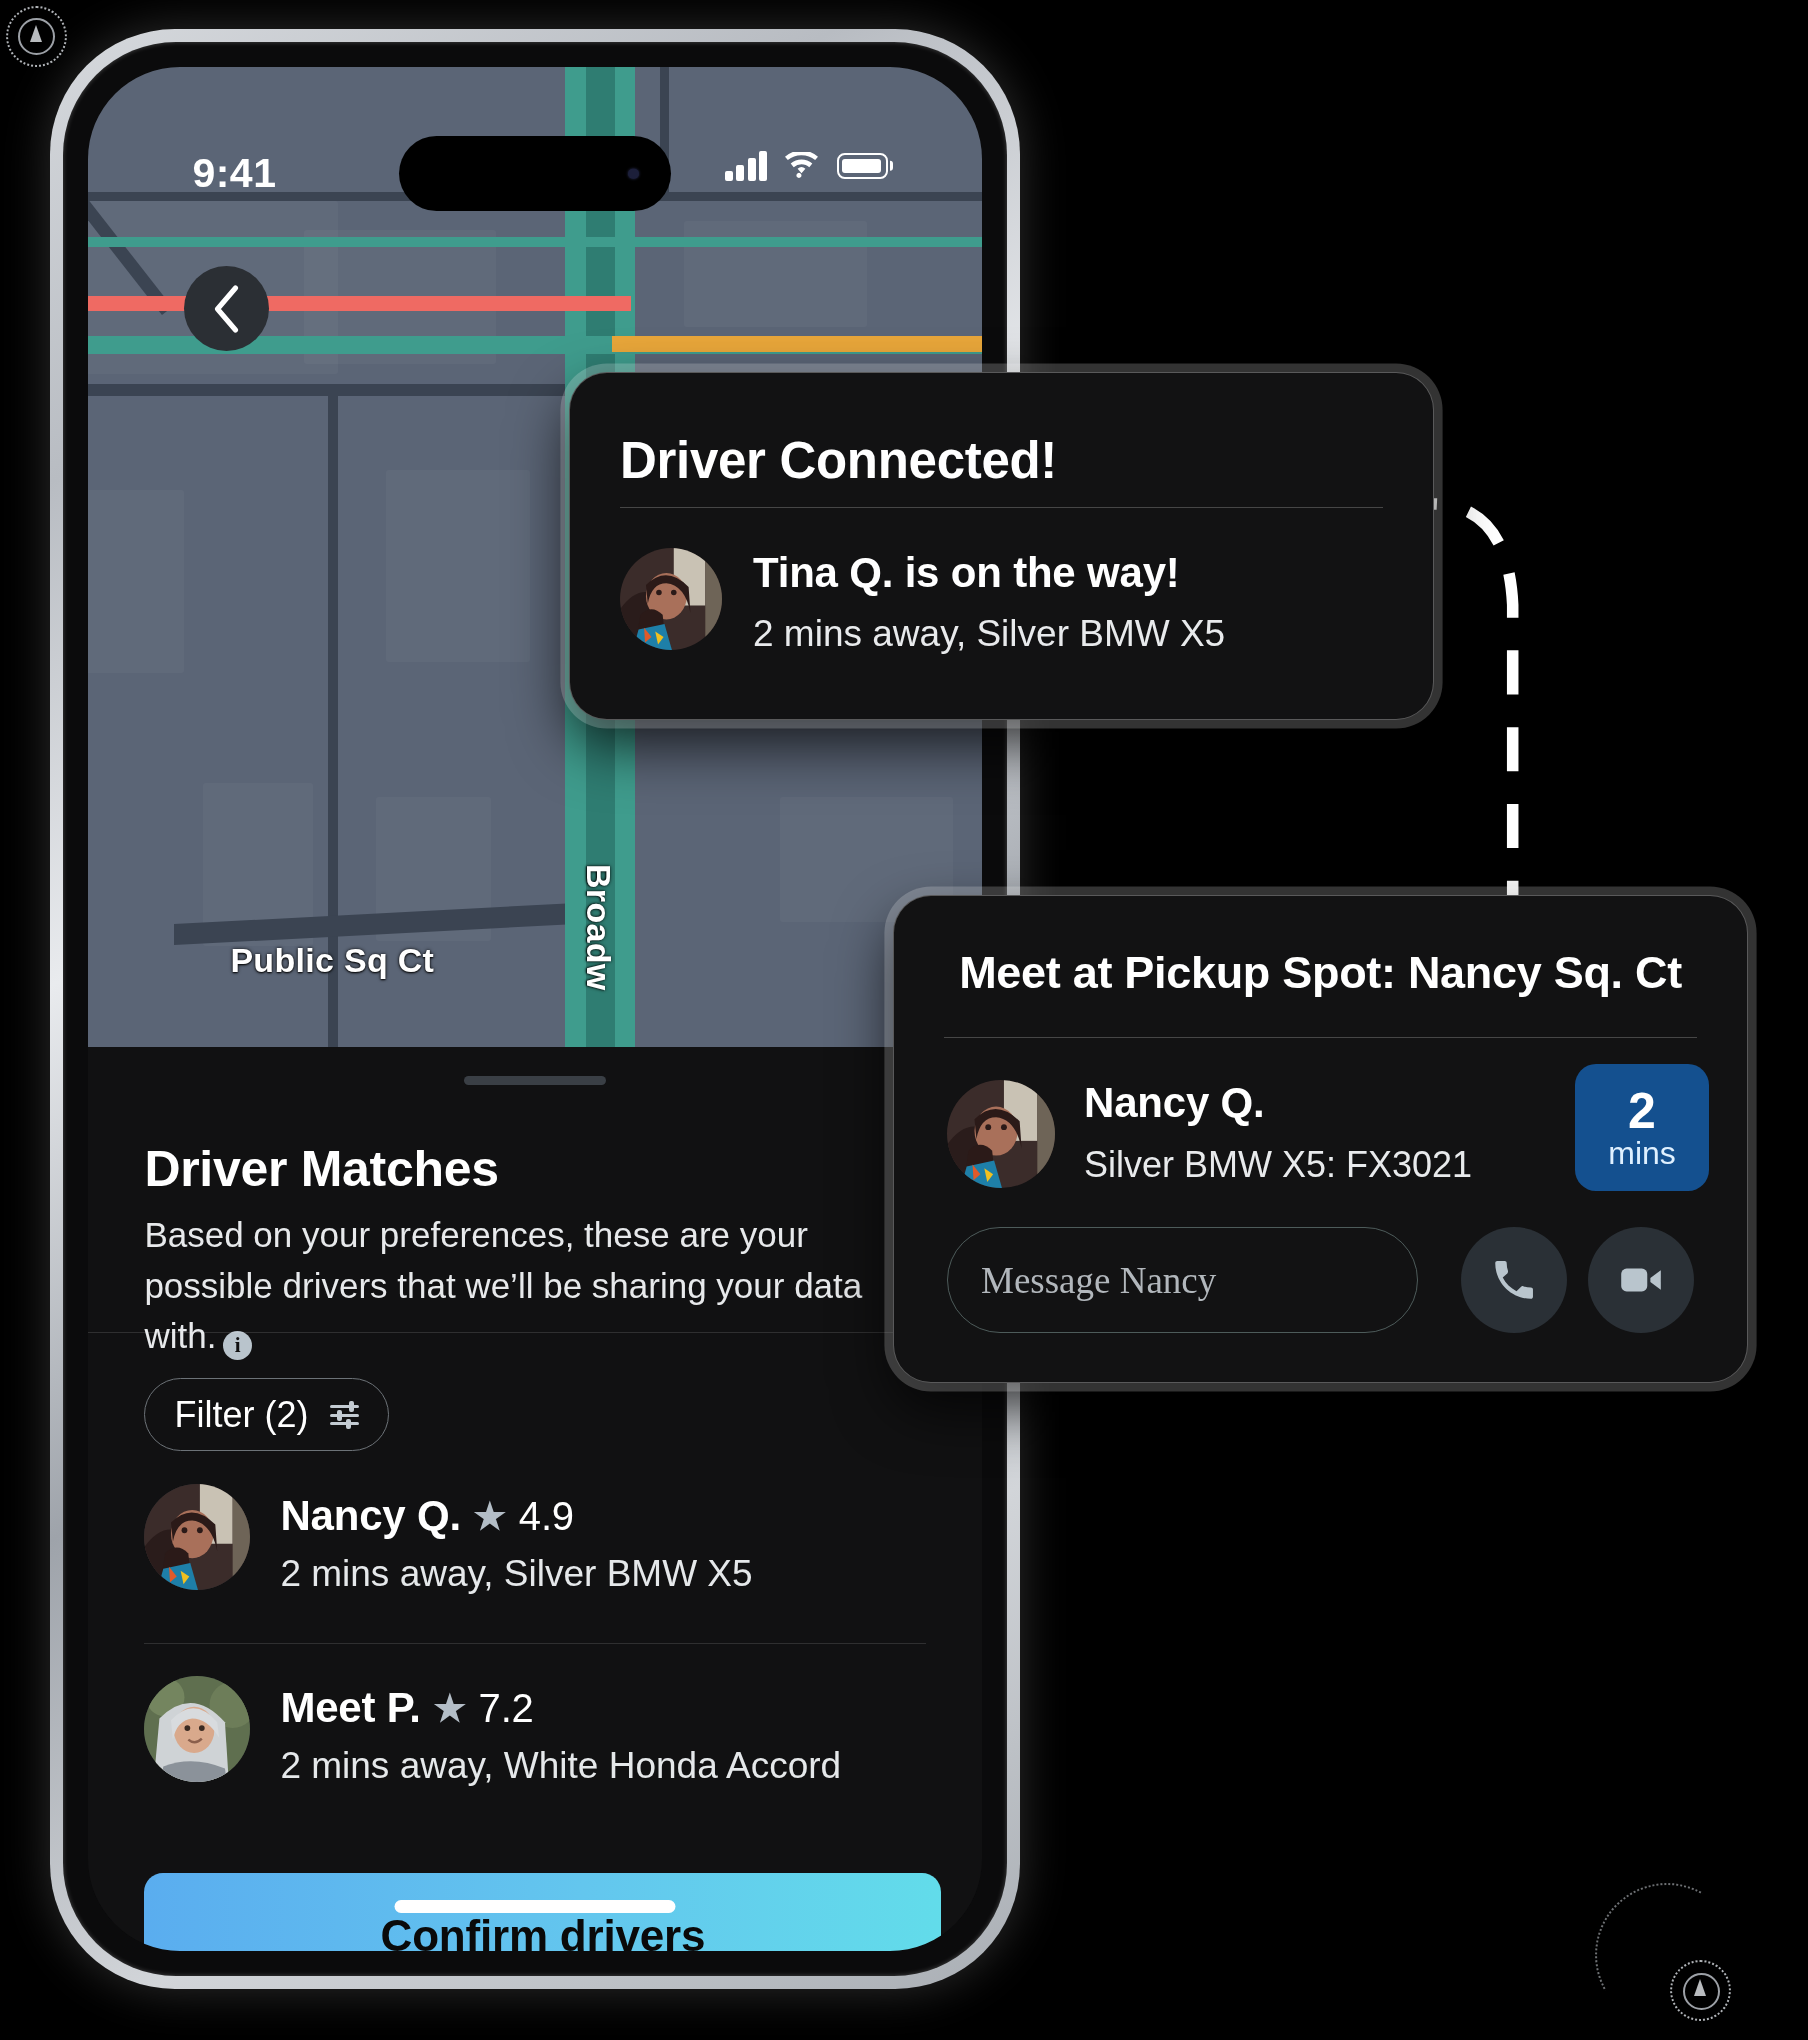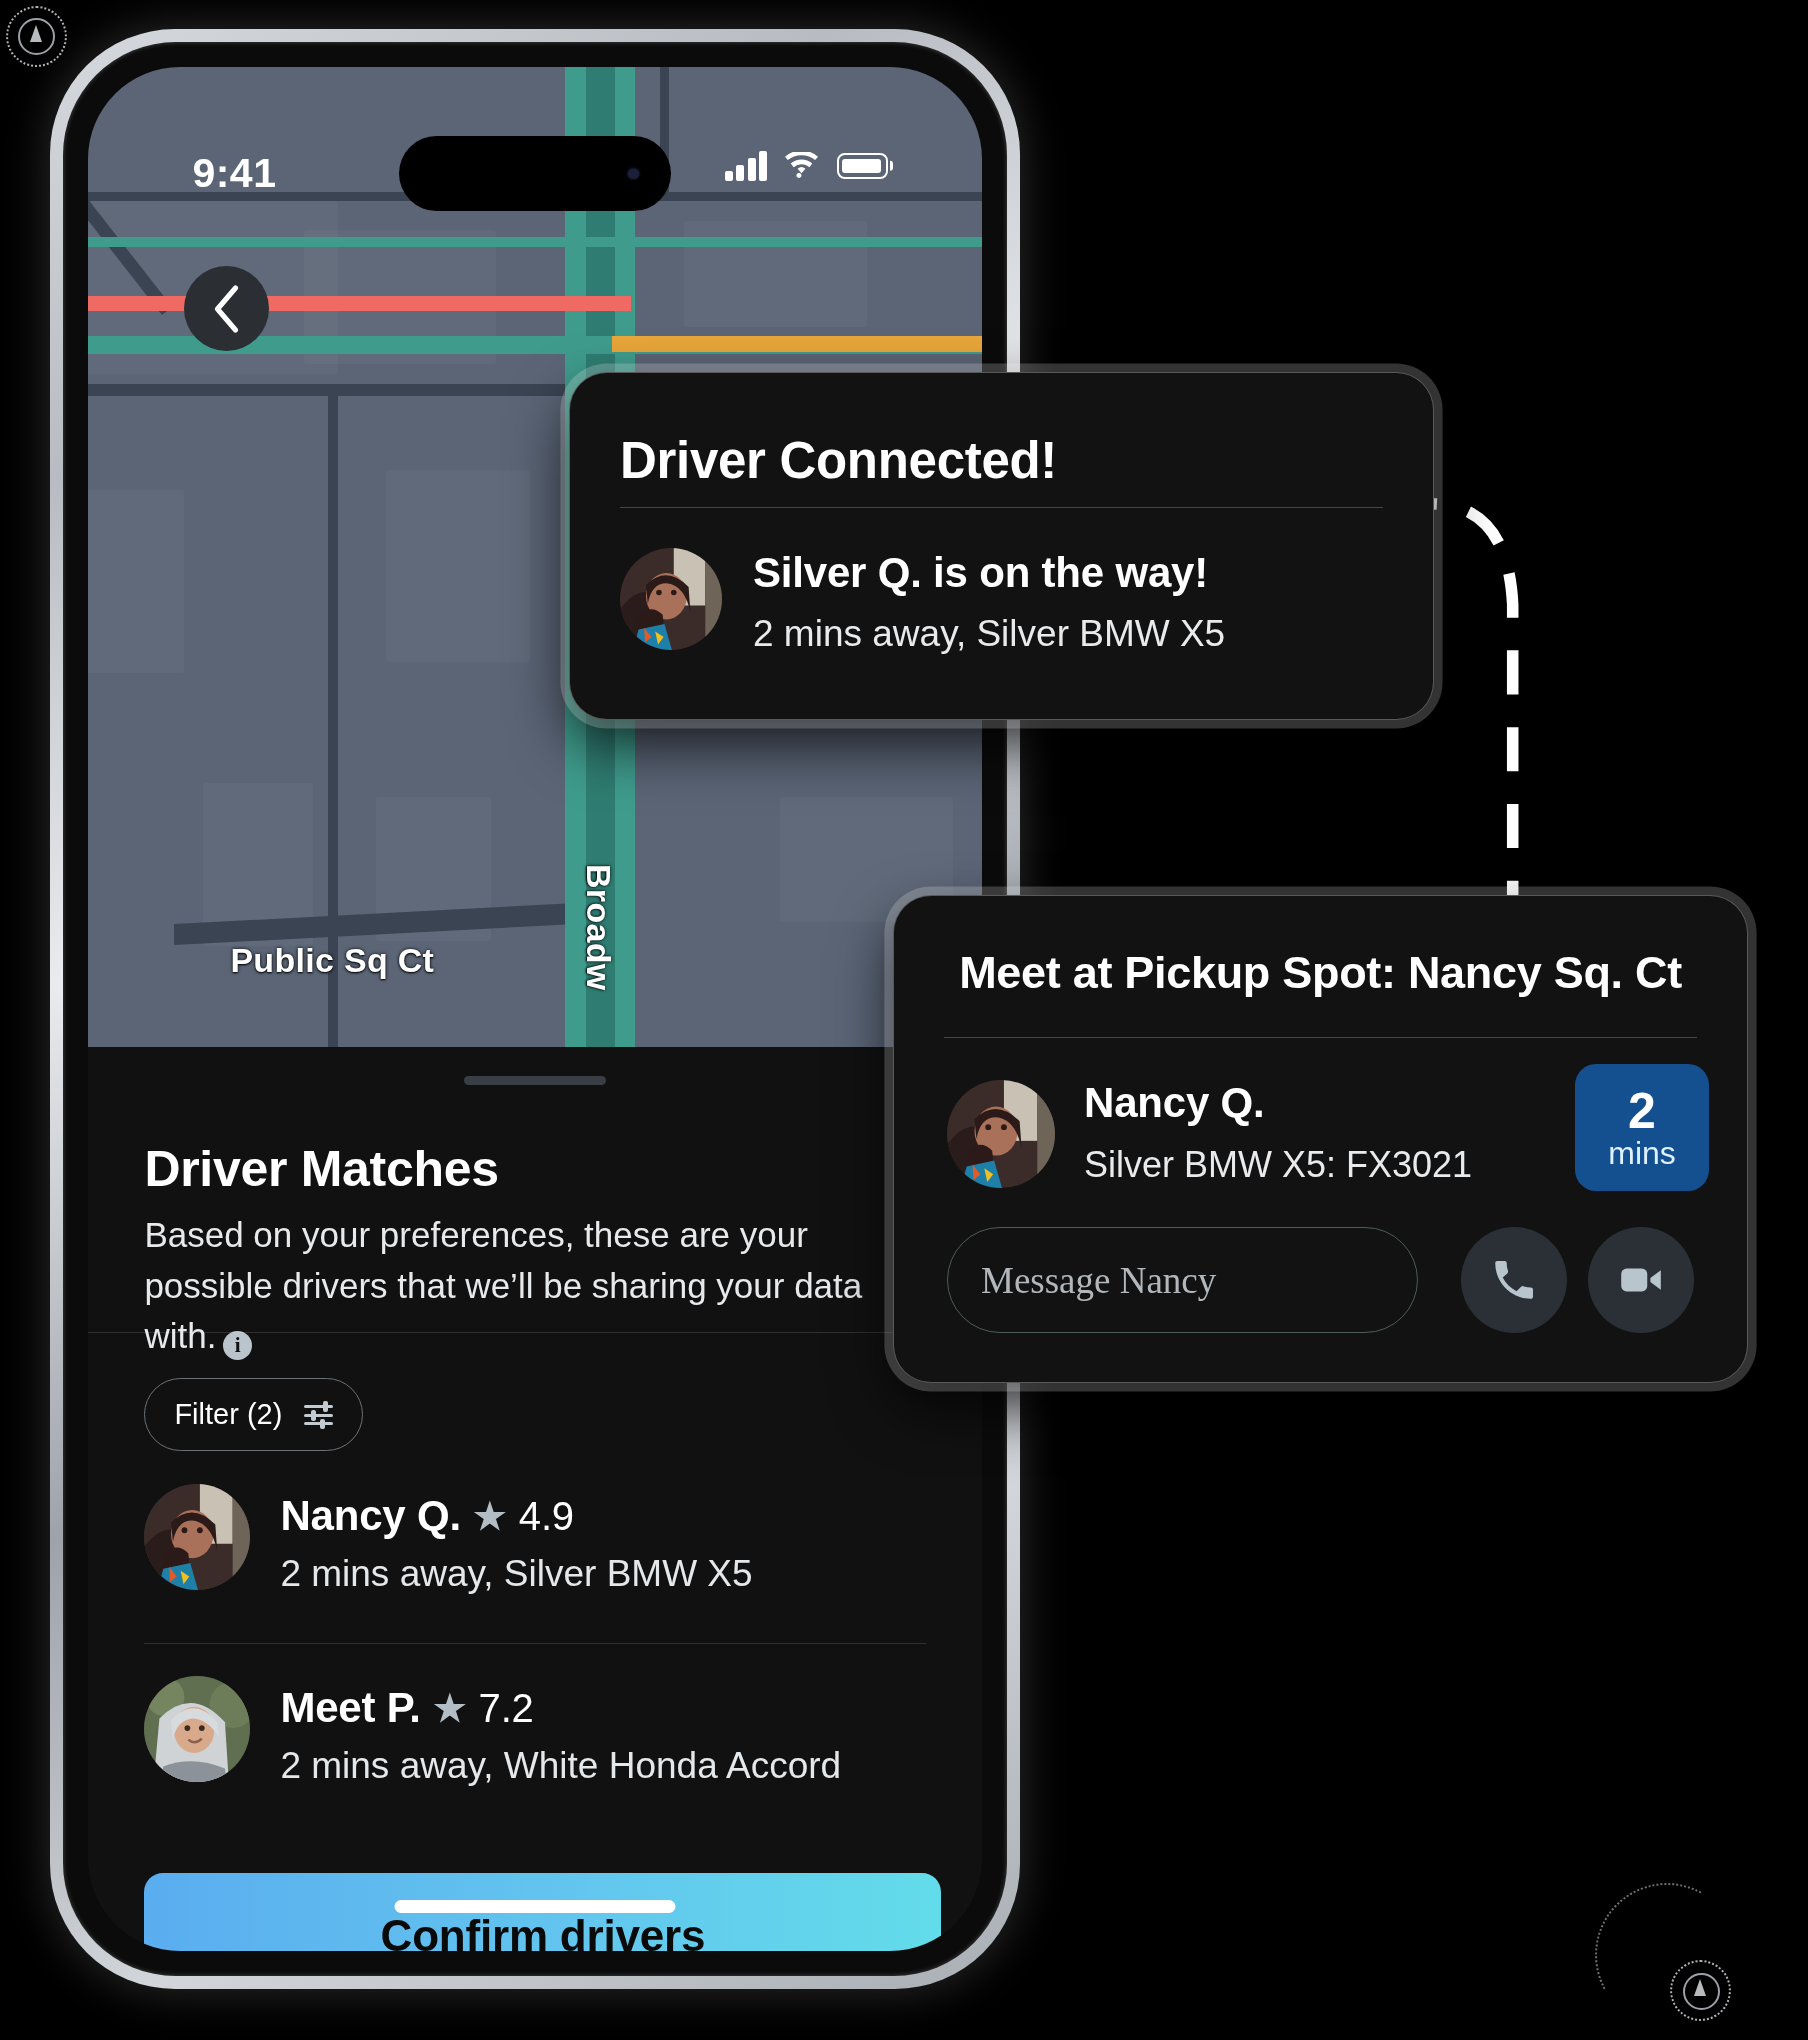--- a/index.html
+++ b/index.html
@@ -425,7 +425,7 @@
         <circle cx="58" cy="48" r="3" fill="#2b1a18"></circle>
       </svg>
     </div>
-    <div id="connected-head">Silver Q. is on the way!</div>
+    <div id="connected-head">Tina Q. is on the way!</div>
     <div id="connected-sub">2 mins away, Silver BMW X5</div>
   </div>
 

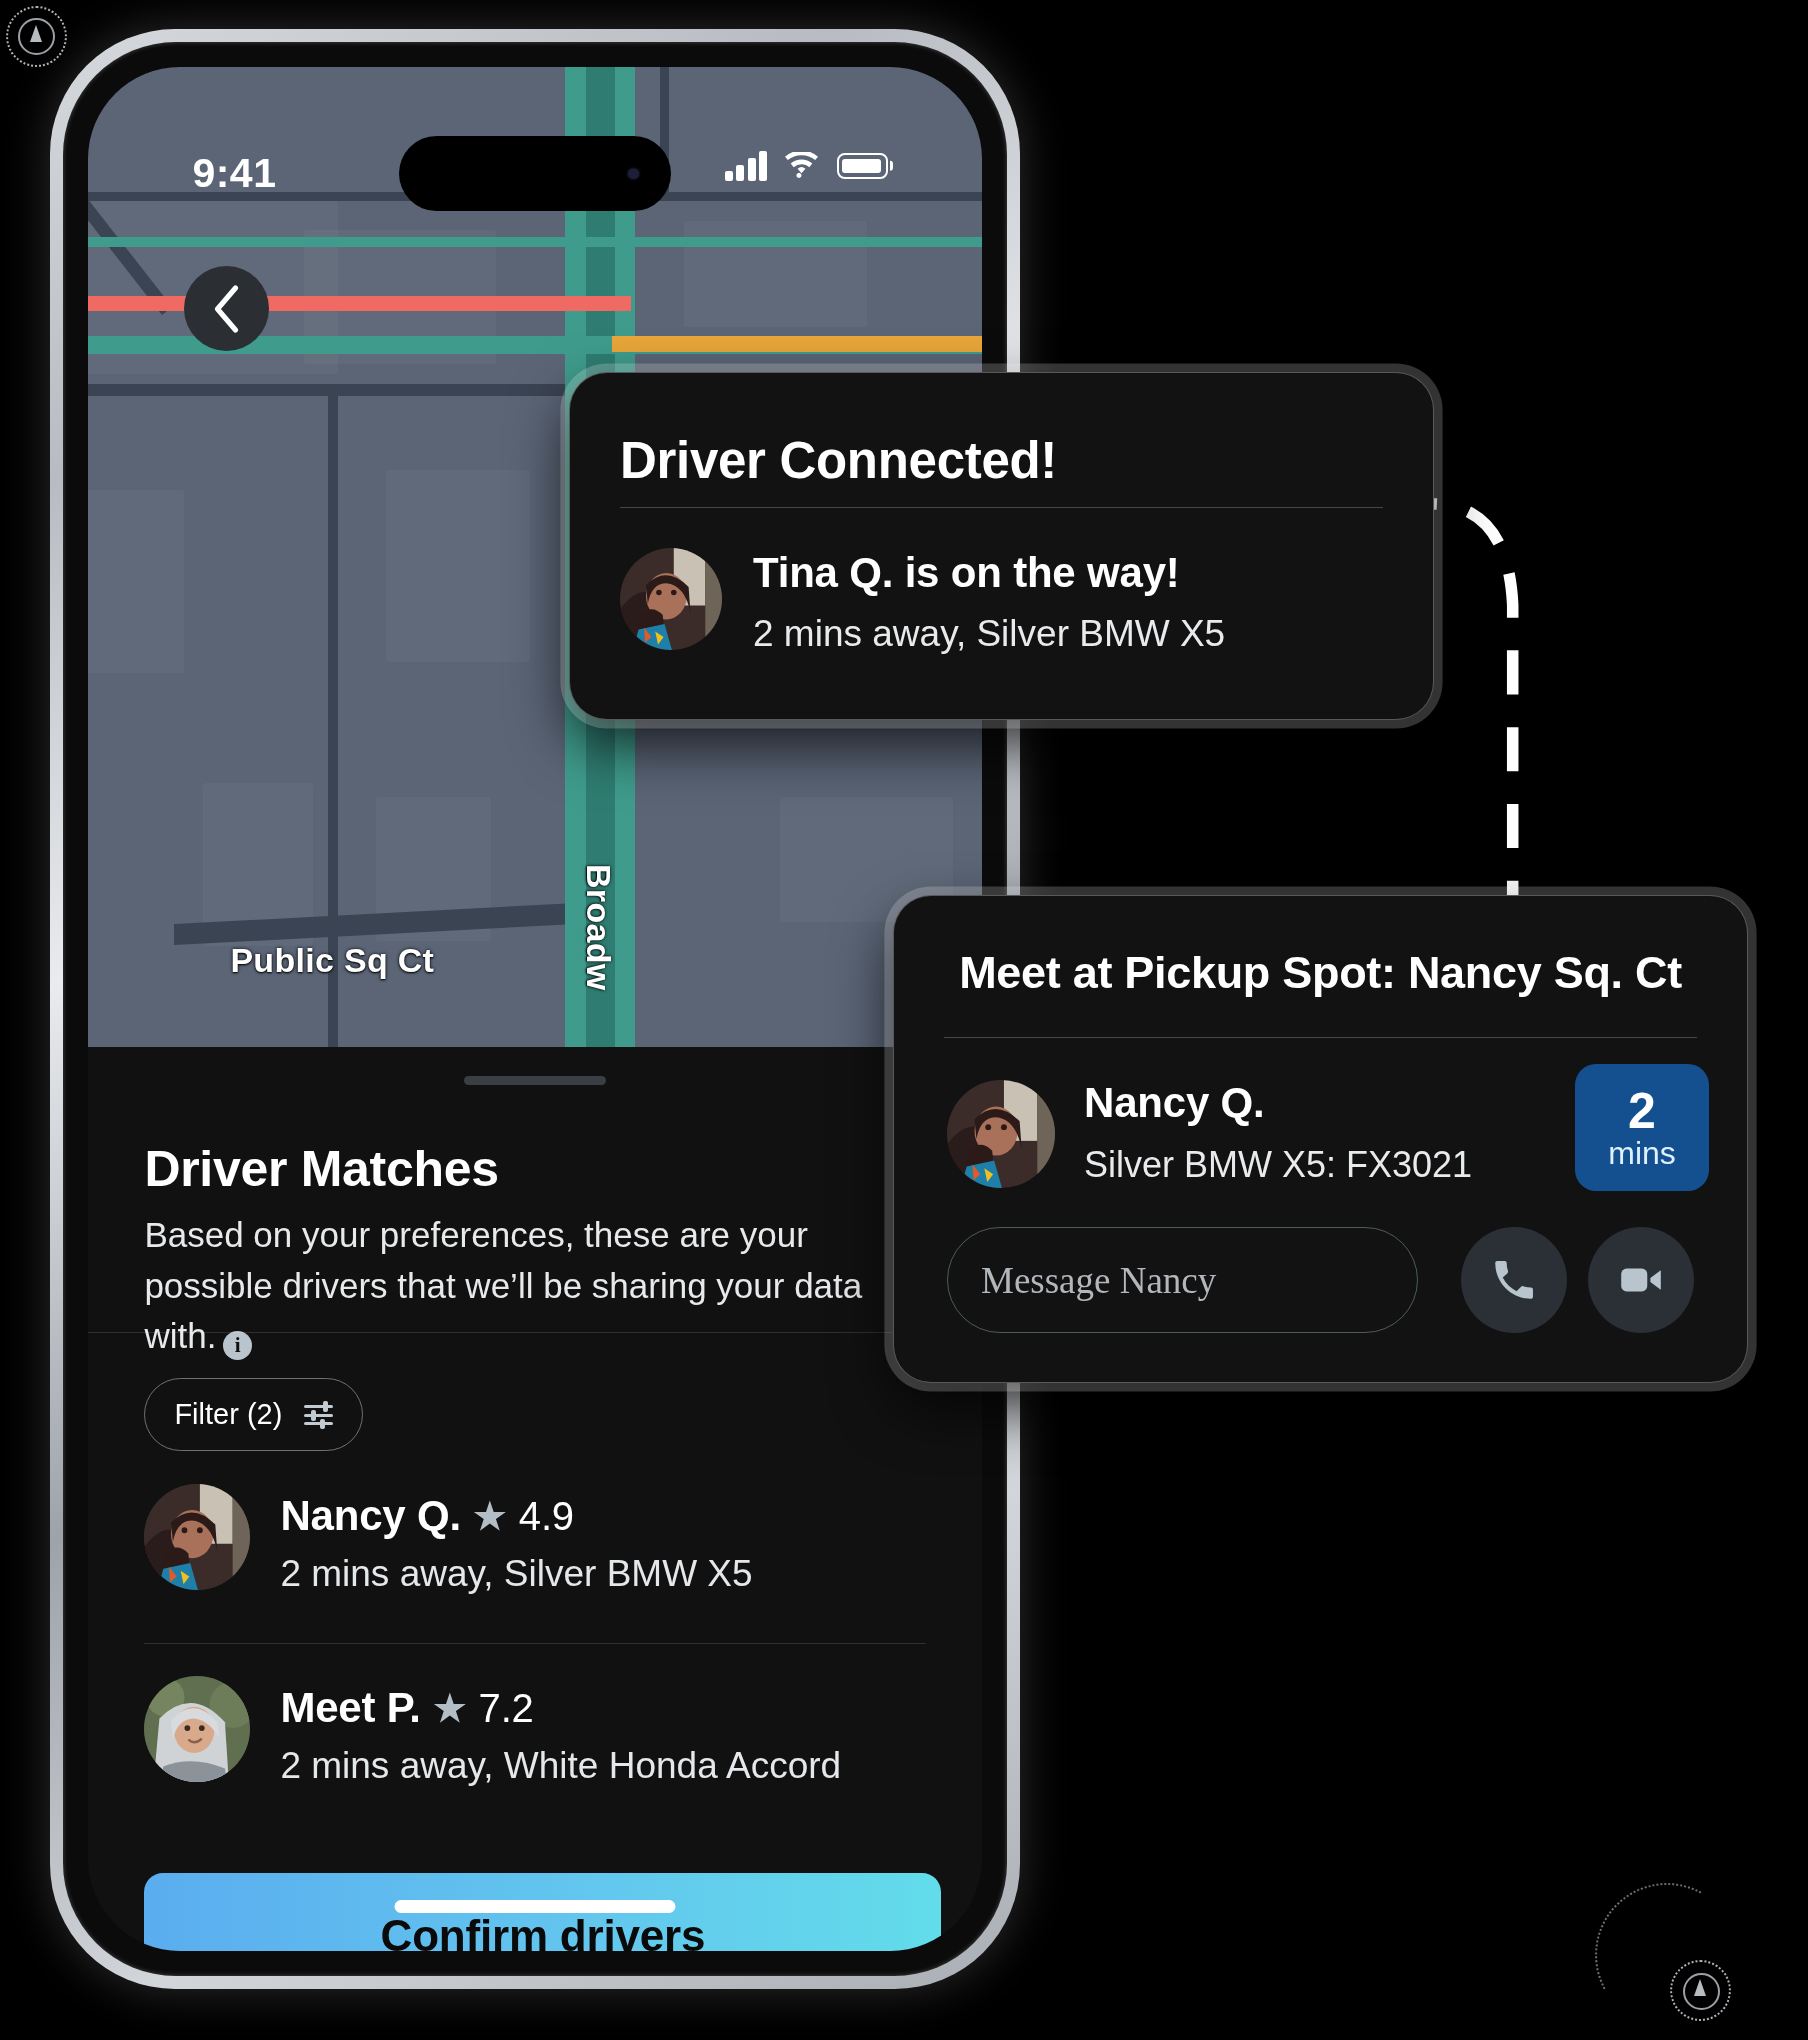--- a/index.html
+++ b/index.html
@@ -141,7 +141,7 @@
     position: absolute; left: 56px; top: 331px; height: 73px; padding: 0 29px;
     display: inline-flex; align-items: center; gap: 22px;
     border: 1.9px solid #6c7277; border-radius: 38px;
-    color: #fff; font-size: 29px; font-weight: 500; cursor: pointer; background: transparent;
+    color: #fff; font-size: 36px; font-weight: 500; cursor: pointer; background: transparent;
   }
   .slider-icon { display:inline-block; width: 29px; height: 25px; position: relative; }
   .slider-icon i { position:absolute; left:0; right:0; height:2.9px; background:#c3cbd2; border-radius:1.9px; }

